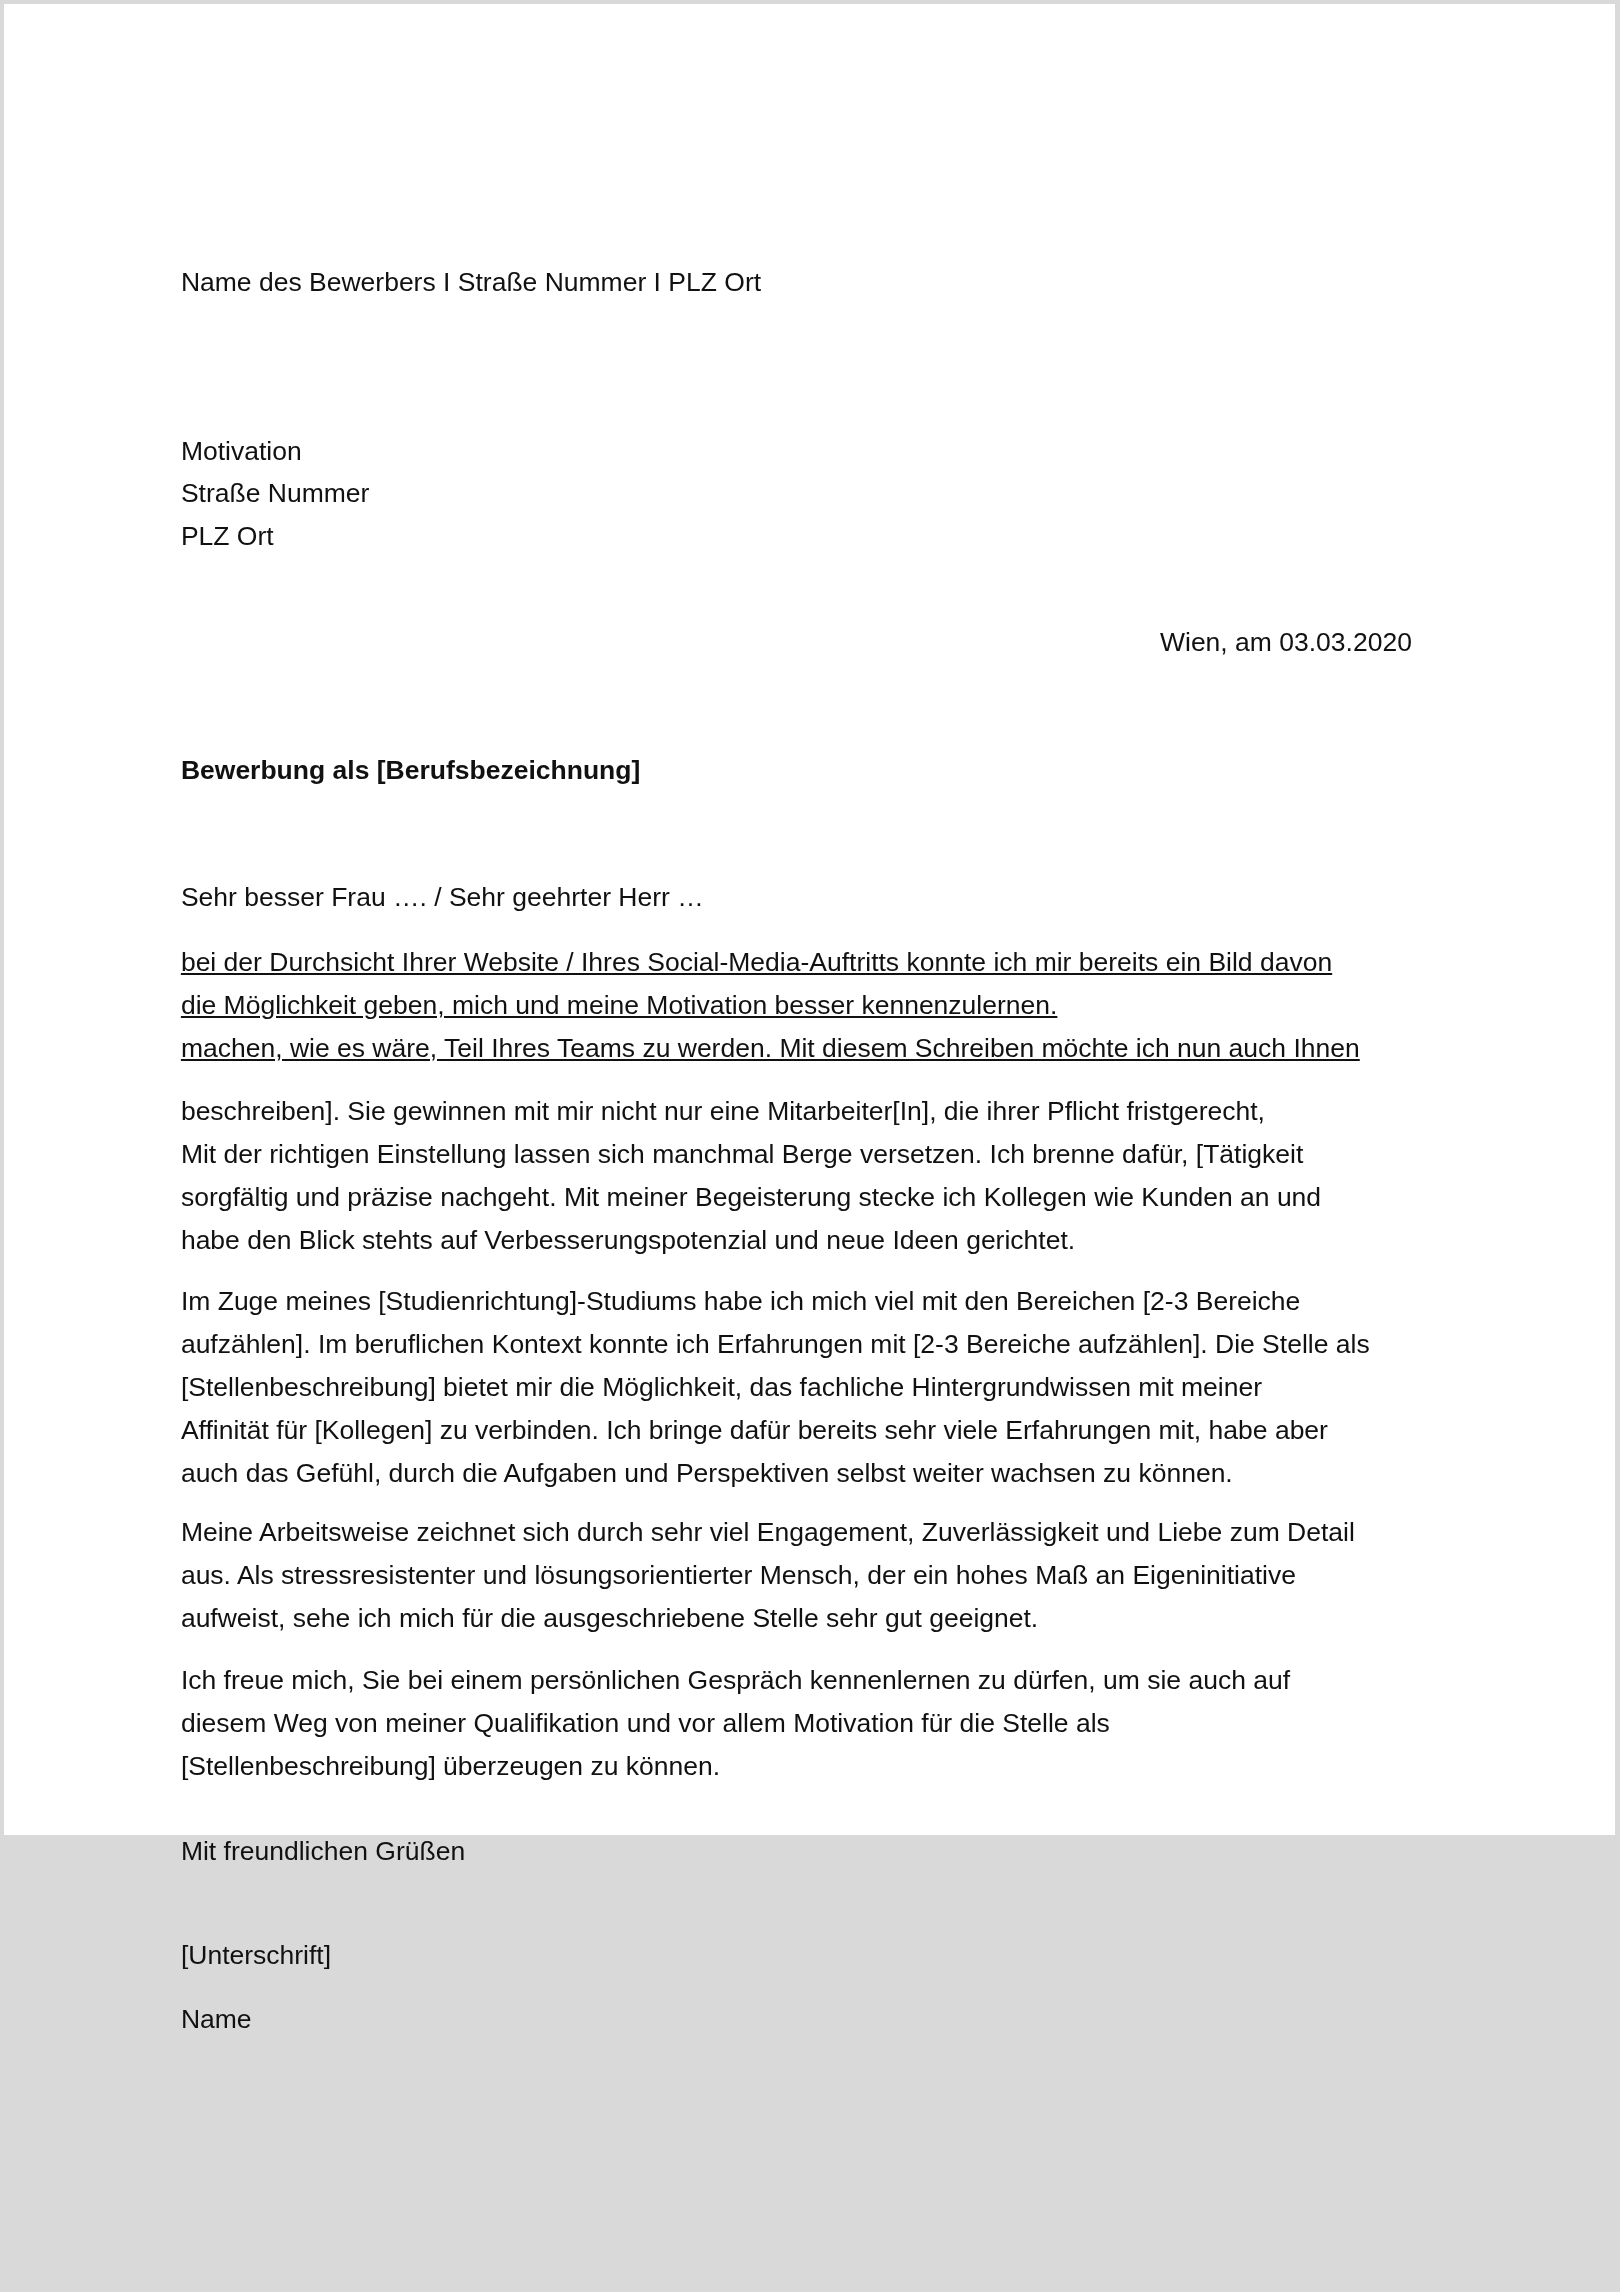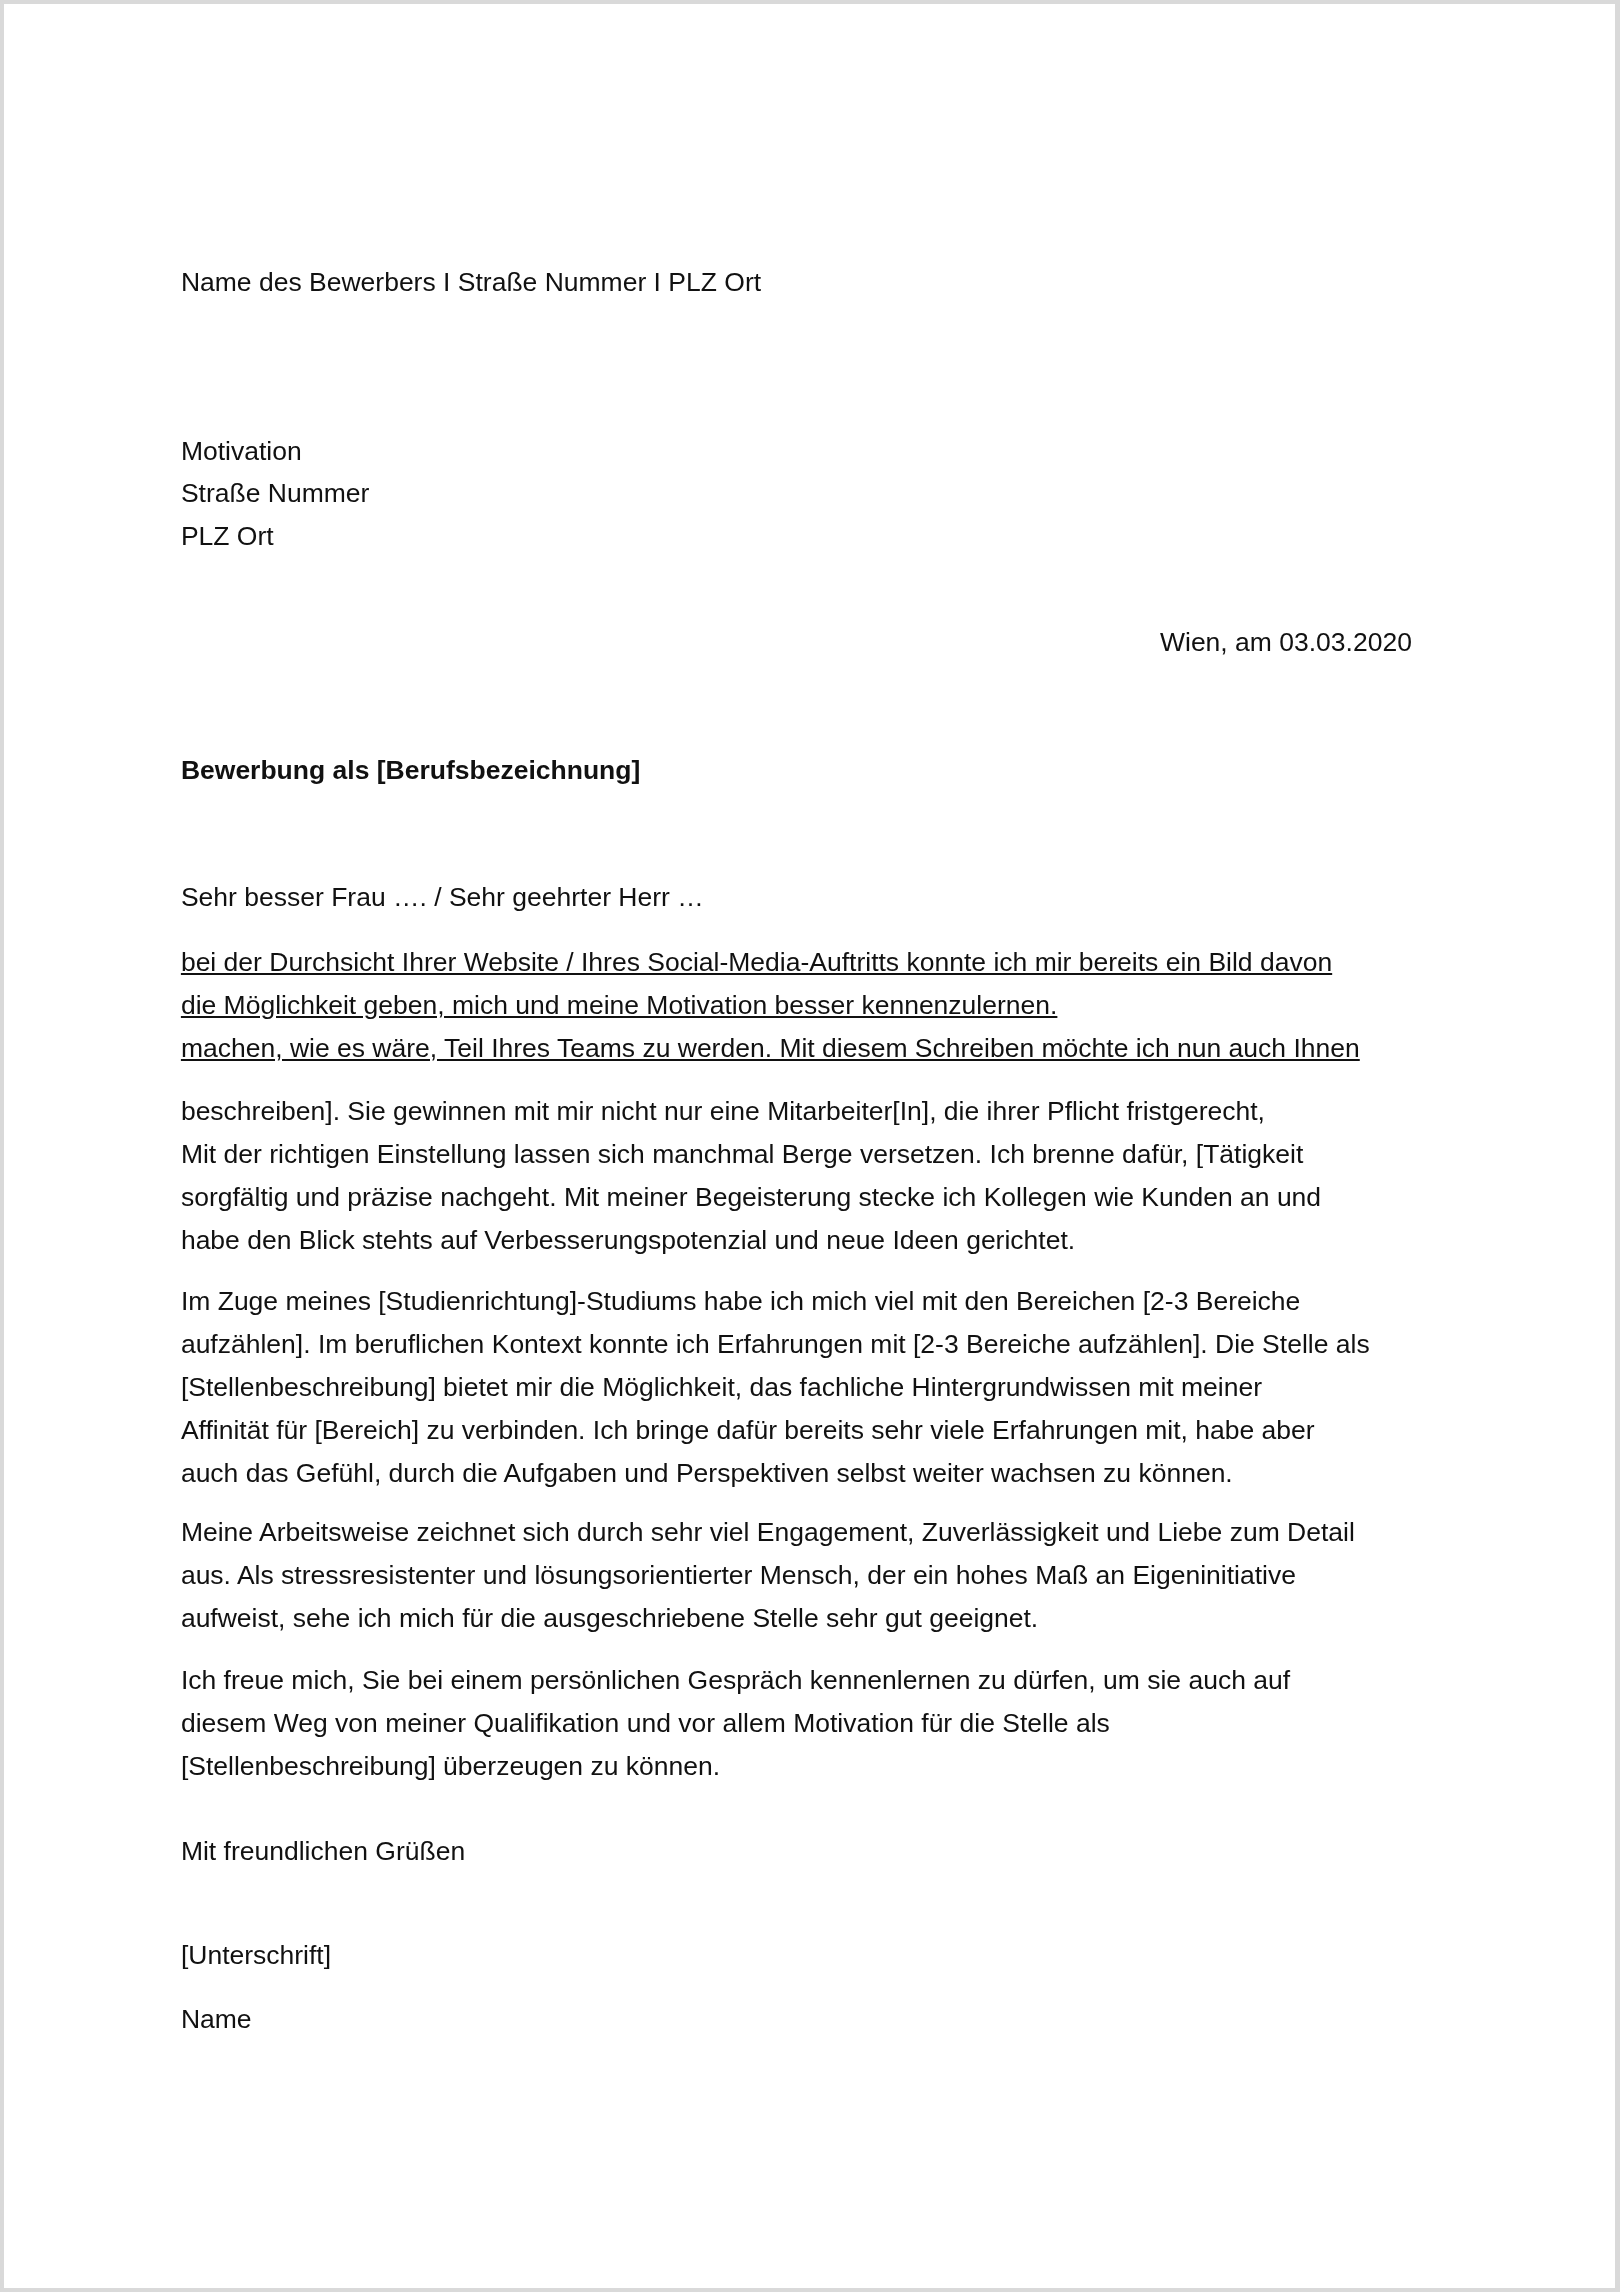--- a/index.html
+++ b/index.html
@@ -18,7 +18,7 @@
       left: 3.9px;
       top: 3.9px;
       width: 1611px;
-      height: 2284px;
+      height: 1831px;
       background: #ffffff;
     }
     .doc {

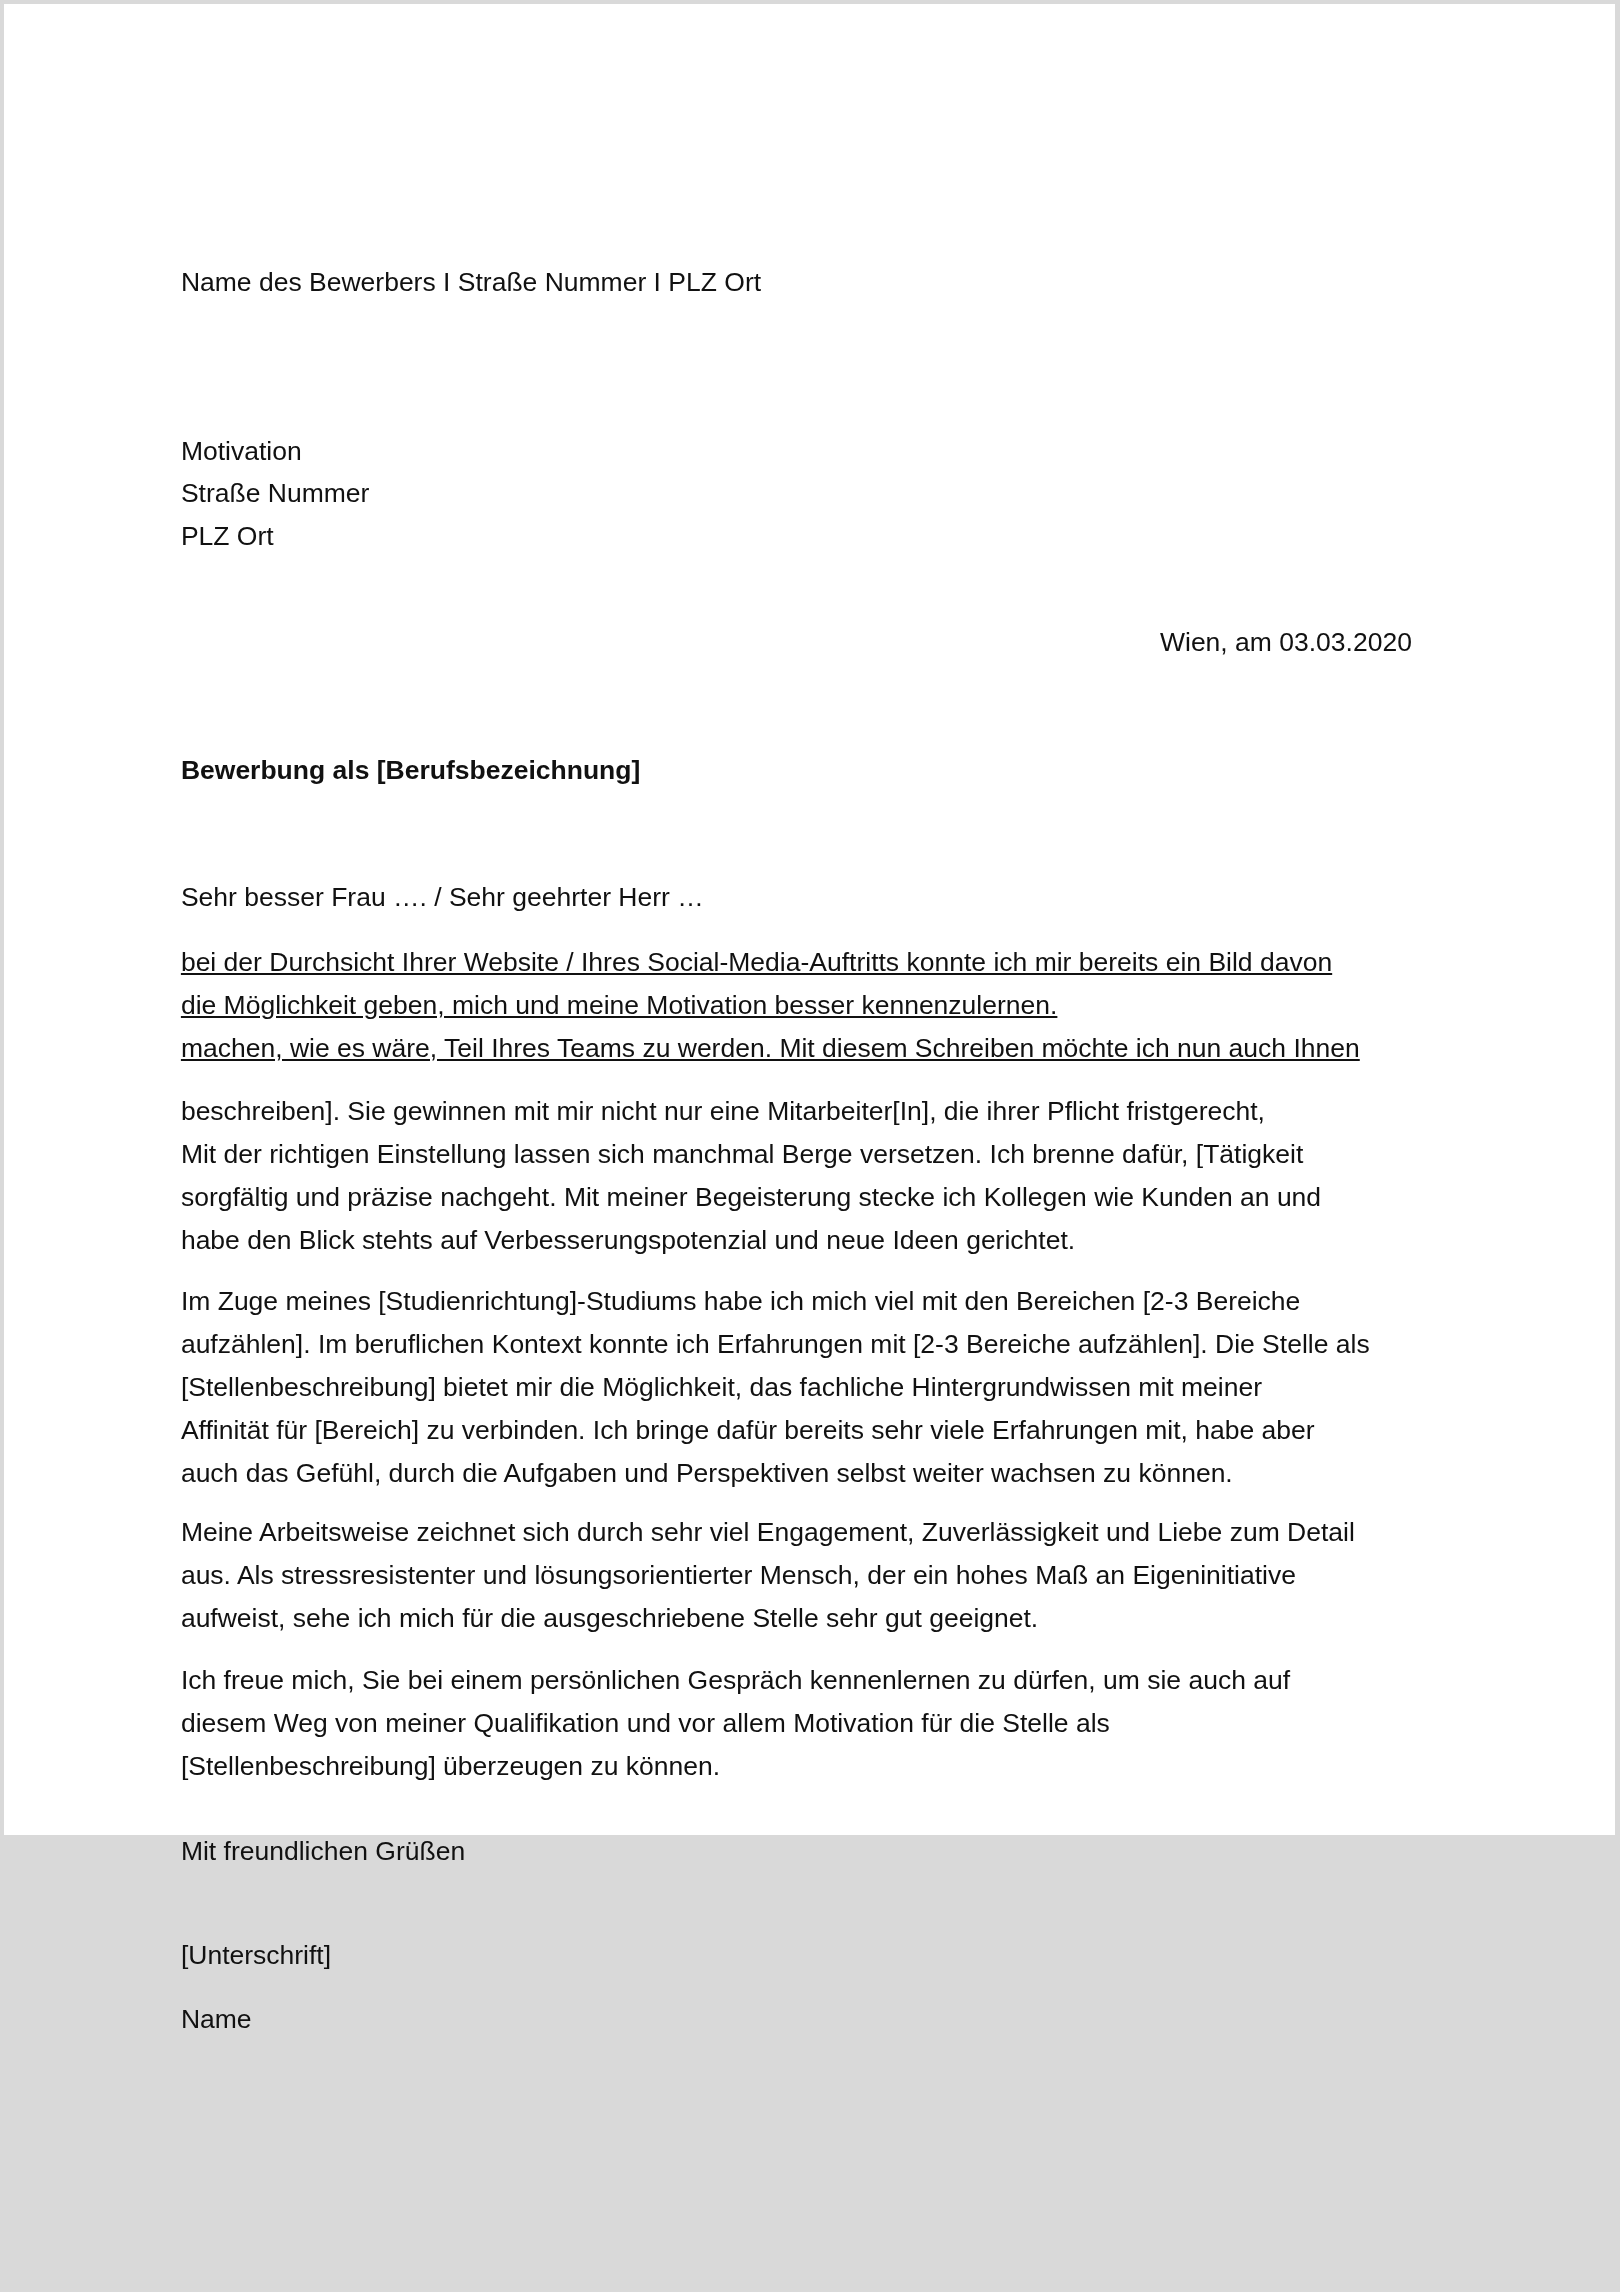--- a/index.html
+++ b/index.html
@@ -93,7 +93,7 @@
       <span class="pl">Im Zuge meines [Studienrichtung]-Studiums habe ich mich viel mit den Bereichen [2-3 Bereiche</span>
       <span class="pl">aufzählen]. Im beruflichen Kontext konnte ich Erfahrungen mit [2-3 Bereiche aufzählen]. Die Stelle als</span>
       <span class="pl">[Stellenbeschreibung] bietet mir die Möglichkeit, das fachliche Hintergrundwissen mit meiner</span>
-      <span class="pl">Affinität für [Bereich] zu verbinden. Ich bringe dafür bereits sehr viele Erfahrungen mit, habe aber</span>
+      <span class="pl">Affinität für [Kollegen] zu verbinden. Ich bringe dafür bereits sehr viele Erfahrungen mit, habe aber</span>
       <span class="pl">auch das Gefühl, durch die Aufgaben und Perspektiven selbst weiter wachsen zu können.</span>
     </div>
 

